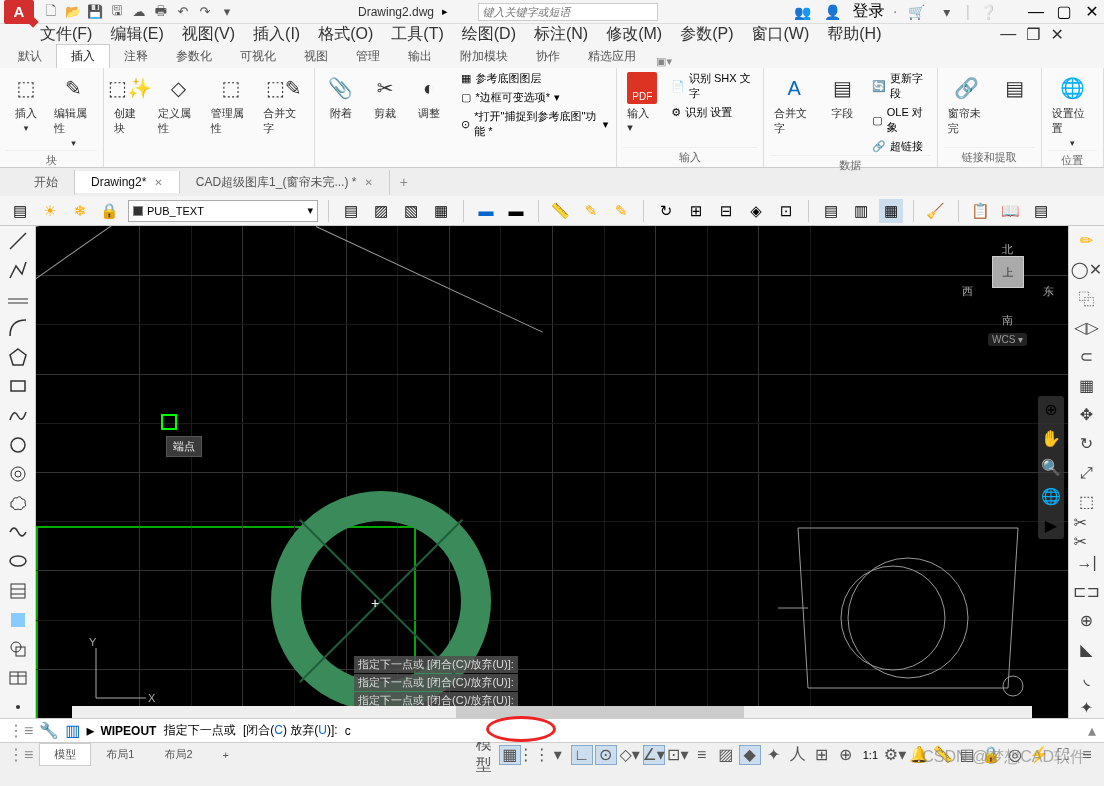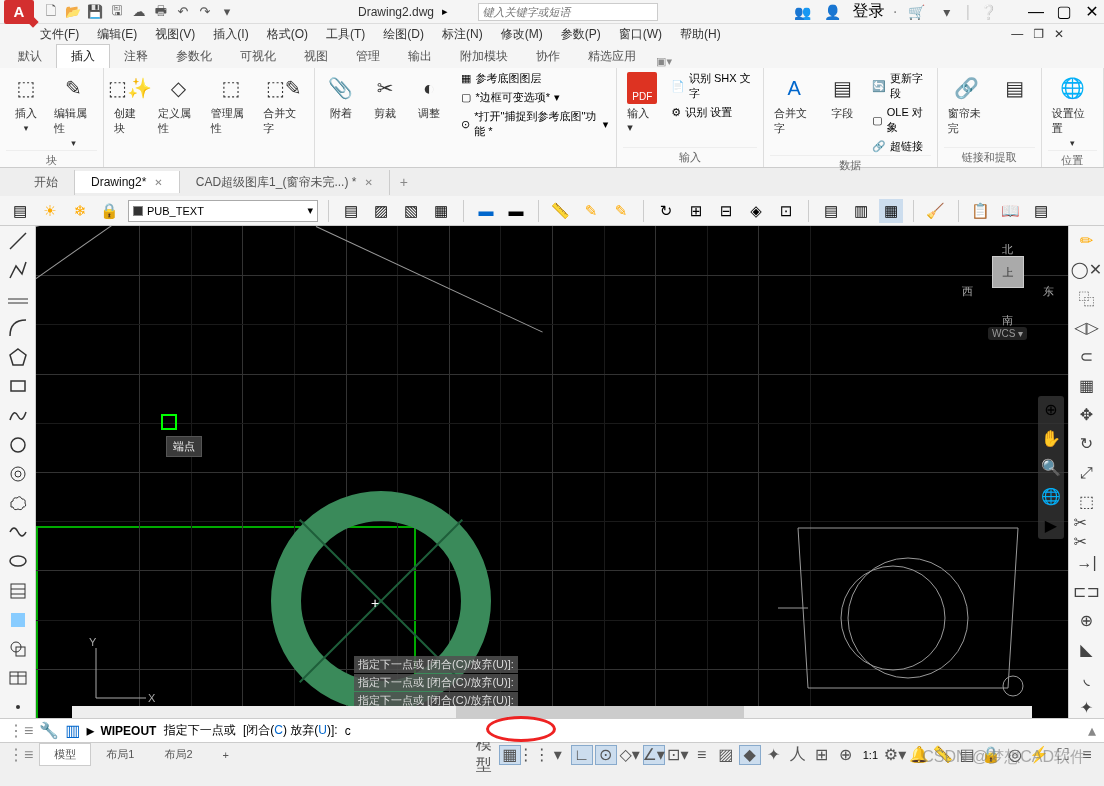--- a/index.html
+++ b/index.html
@@ -16,7 +16,7 @@
 .win-controls { display: flex; gap: 12px; margin-left: 20px; }
 .win-btn { width: 16px; height: 16px; display: flex; align-items: center; justify-content: center; cursor: pointer; }
 
-.menubar { height: 20px; background: #f5f5f5; display: flex; align-items: center; padding: 0 40px; gap: 18px; font-size: 12px; color: #333; }
+.menubar { height: 20px; background: #f5f5f5; display: flex; align-items: center; padding: 0 40px; gap: 18px; font-size: 16px; color: #333; }
 .menu-item { cursor: pointer; }
 
 .ribbon-tabs { height: 24px; background: #f5f5f5; display: flex; align-items: flex-end; padding-left: 4px; }

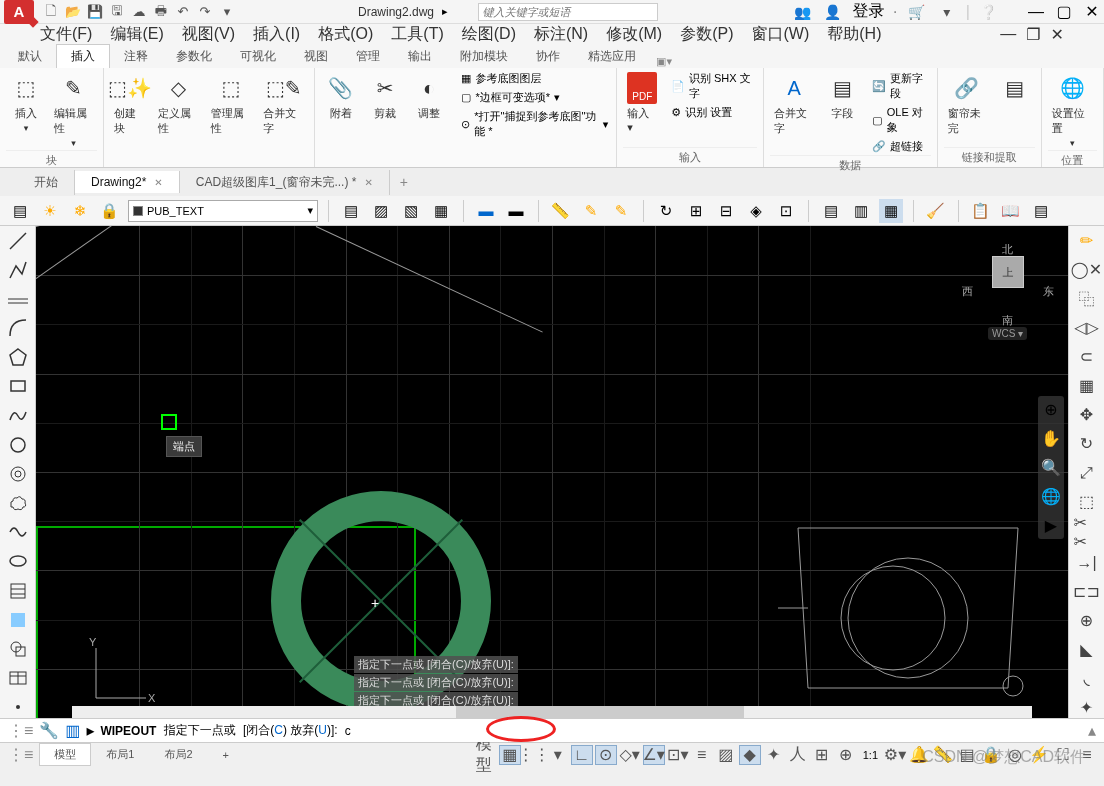--- a/index.html
+++ b/index.html
@@ -487,7 +487,7 @@
       <div class="dir" style="top:38px;right:-6px">东</div>
       <div class="face">上</div>
       <div class="dir" style="bottom:18px;left:34px">南</div>
-      <div class="wcs-tag" style="bottom:6px;left:20px">WCS ▾</div>
+      <div class="wcs-tag" style="bottom:0;left:20px">WCS ▾</div>
     </div>
 
     <div style="position:absolute;right:4px;top:170px;width:26px;background:rgba(60,60,60,0.7);padding:4px 0;display:flex;flex-direction:column;align-items:center;gap:10px;border-radius:3px">

